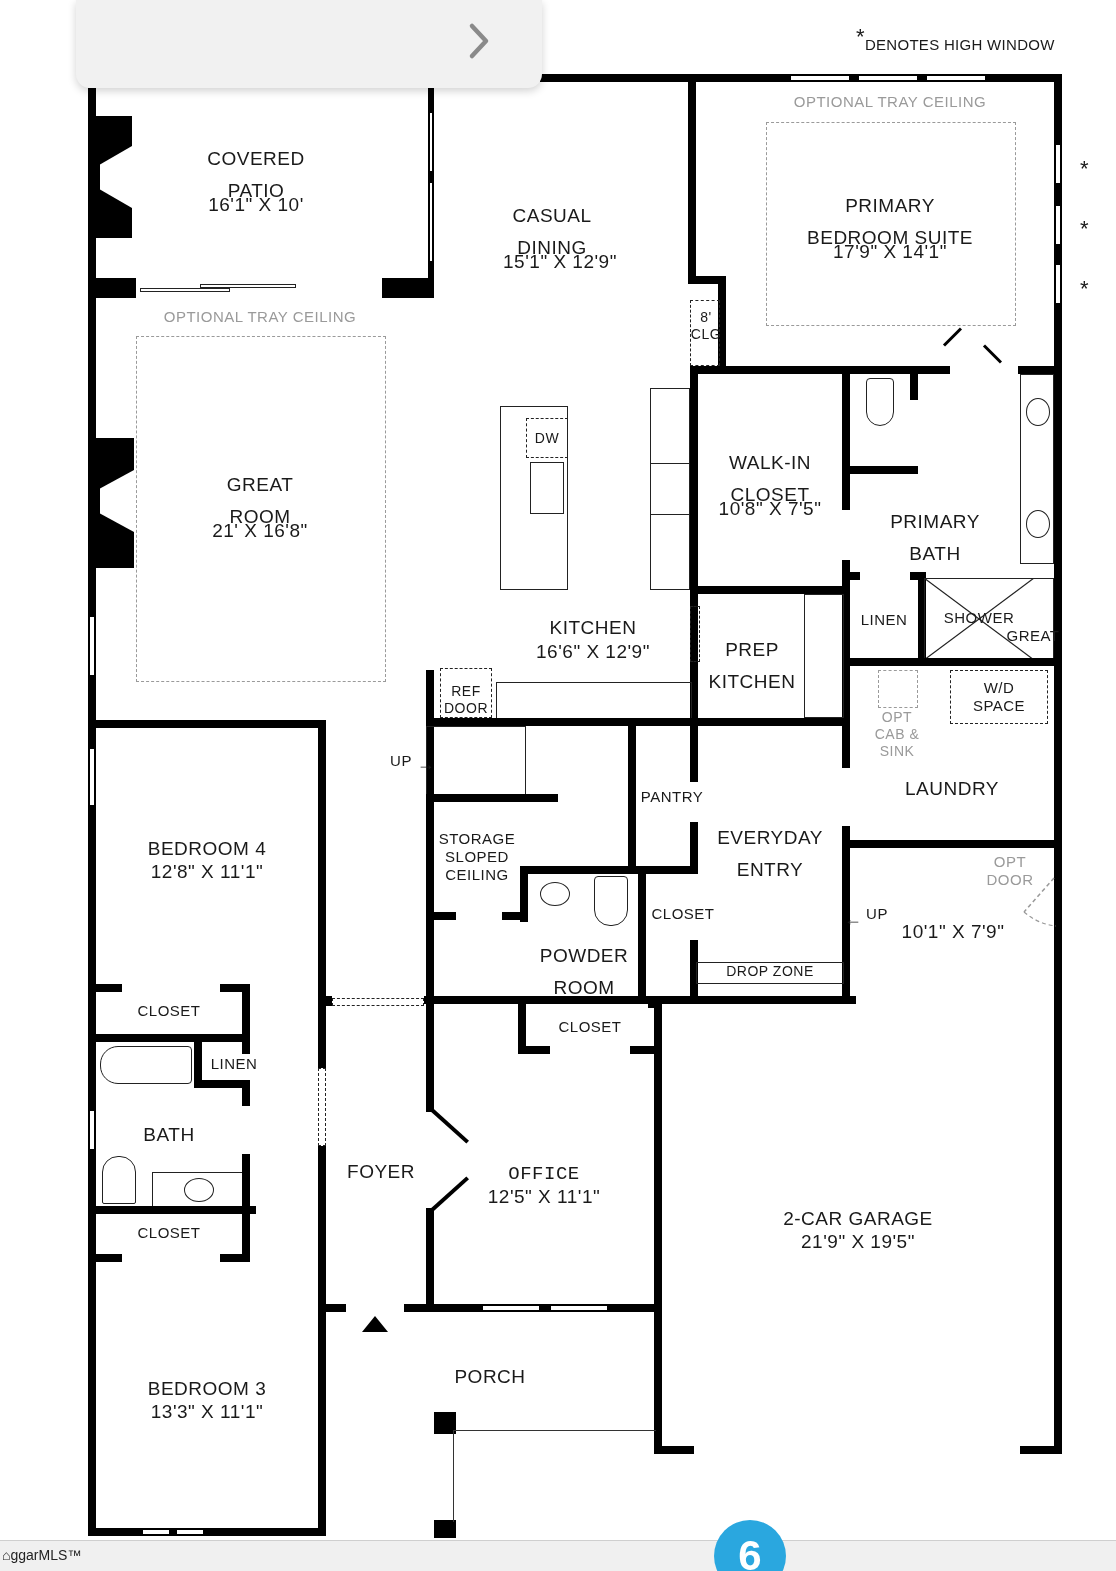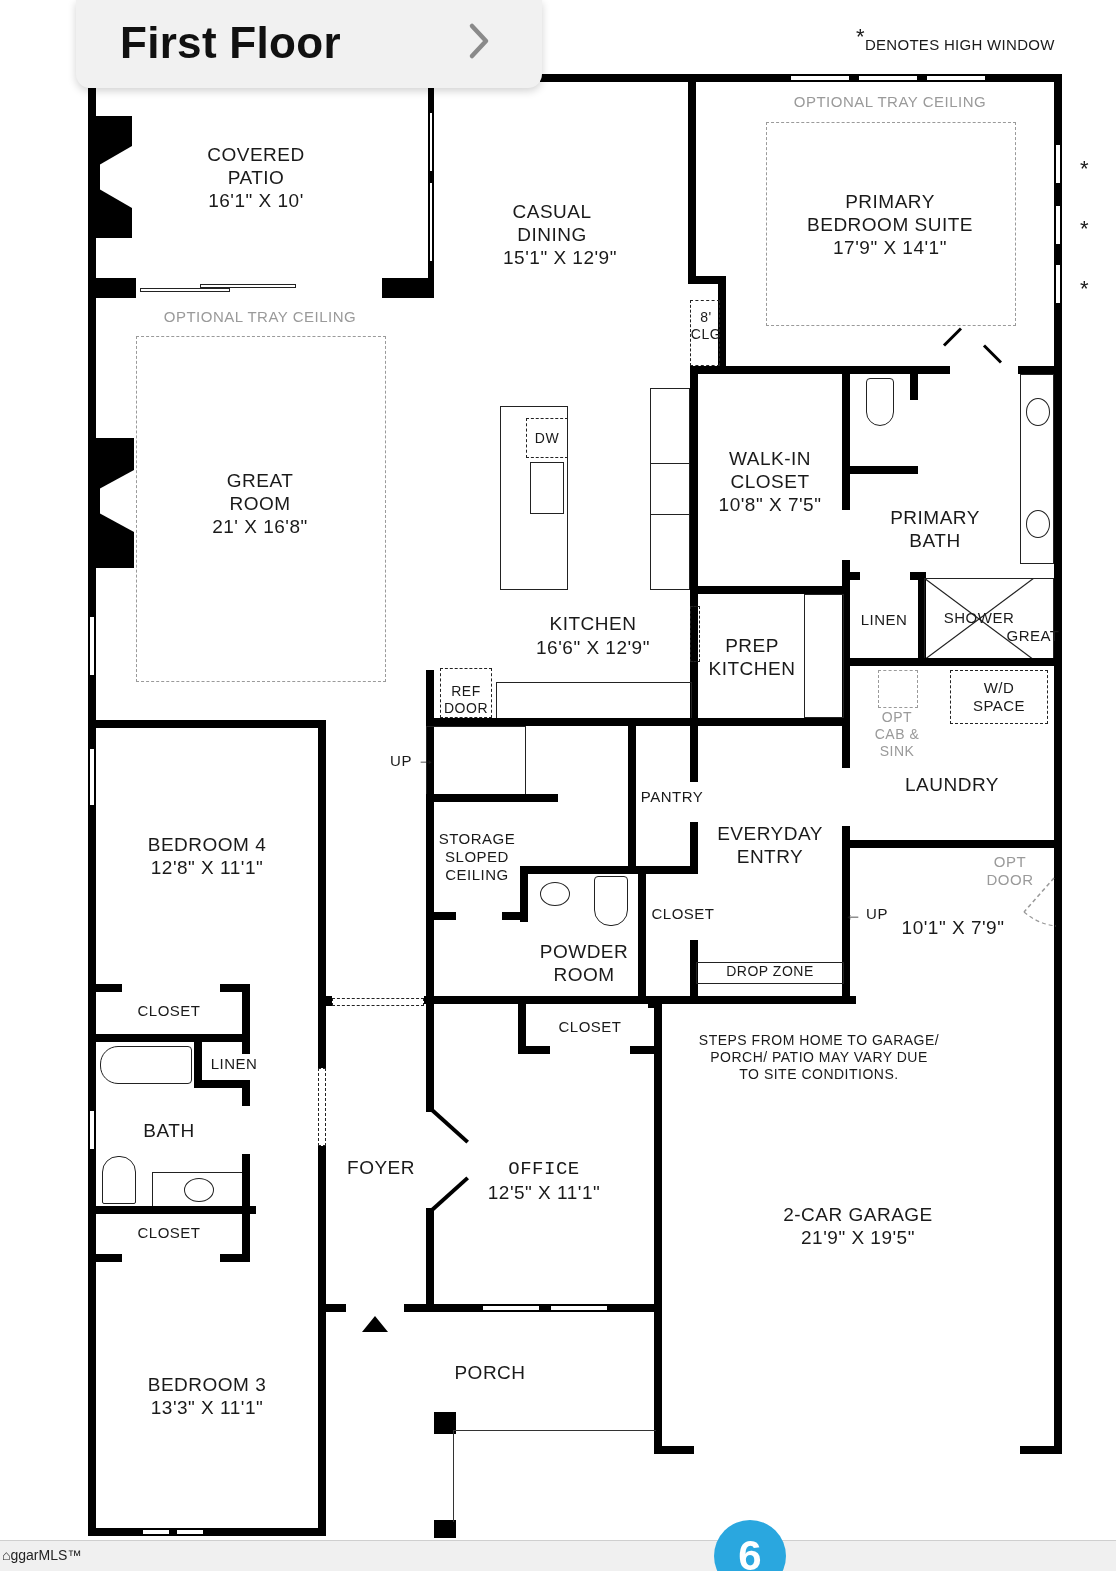--- a/index.html
+++ b/index.html
@@ -277,7 +277,6 @@
 </div>
 
 <div class="header-card">
-  <div class="header-title">First Floor</div>
   <svg class="header-chev" viewBox="0 0 40 50">
     <polyline points="12,10 26,25 12,40" fill="none" stroke="#8a8a8a" stroke-width="4.5" stroke-linecap="round" stroke-linejoin="round"></polyline>
   </svg>

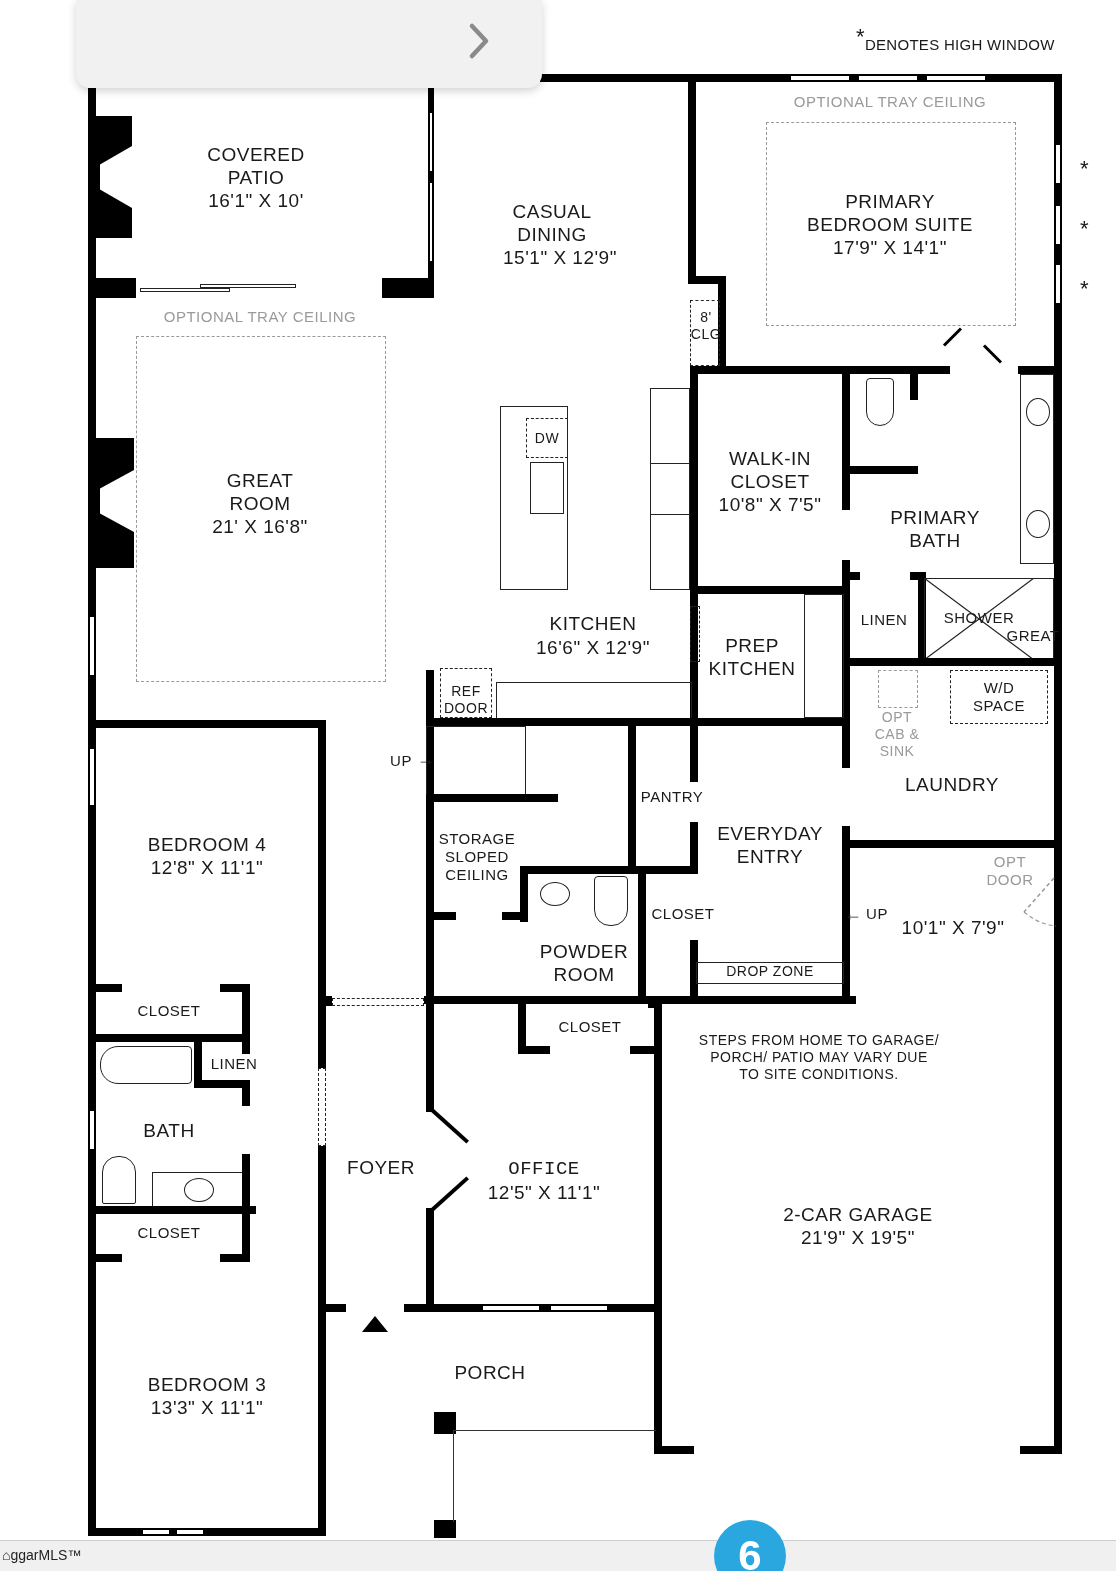--- a/index.html
+++ b/index.html
@@ -11,7 +11,7 @@
   .dash { position:absolute; border:1.5px dashed #222; box-sizing:border-box; }
   .gdash { position:absolute; border:1.5px dashed #9a9a9a; box-sizing:border-box; }
   .win { position:absolute; background:#fff; border:1px solid #000; box-sizing:border-box; }
-  .lbl { position:absolute; text-align:center; font-size:19px; line-height:23px; letter-spacing:0.5px; white-space:pre; transform:translateX(-50%); color:#1a1a1a; }
+  .lbl { position:absolute; text-align:center; font-size:19px; line-height:32px; letter-spacing:0.5px; white-space:pre; transform:translateX(-50%); color:#1a1a1a; }
   .sm { font-size:15px; line-height:18px; }
   .xs { font-size:14px; line-height:17px; }
   .grey { color:#9a9a9a; }

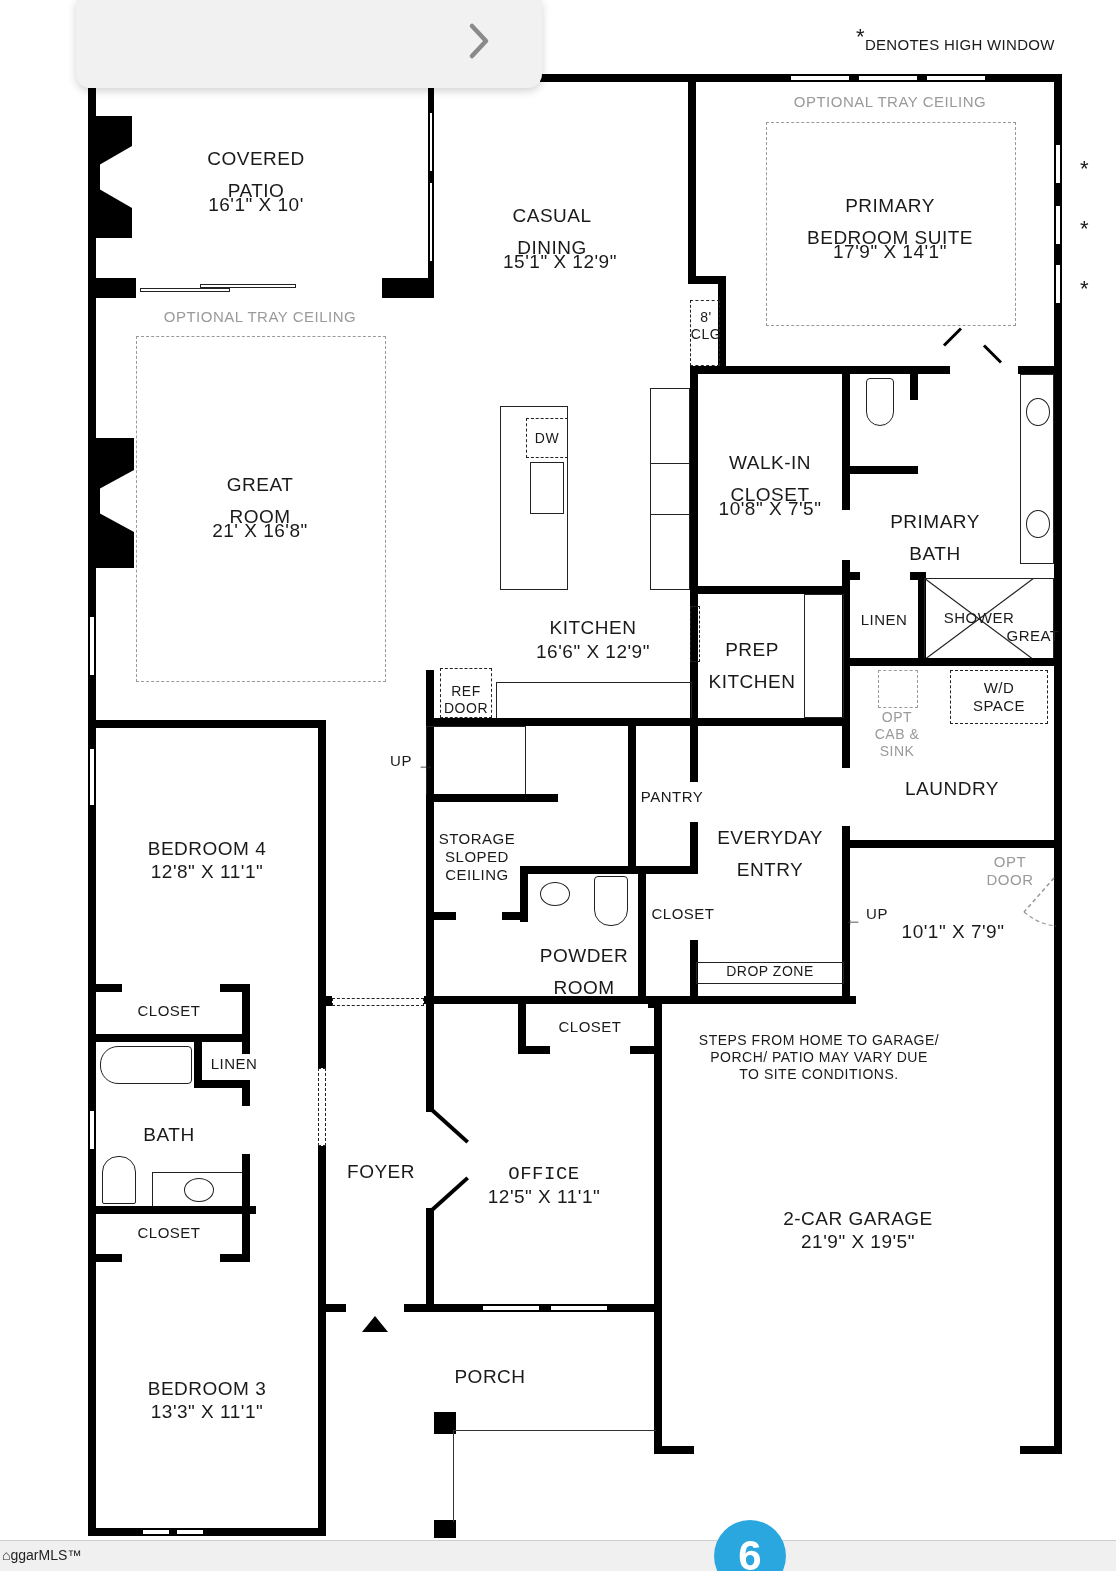--- a/index.html
+++ b/index.html
@@ -260,9 +260,6 @@
   <div class="lbl" style="left:544px;top:1181px;">12'5" X 11'1"</div>
   <div class="lbl sm" style="left:590px;top:1018px;">CLOSET</div>
 
-  <div class="lbl xs" style="left:819px;top:1032px;">STEPS FROM HOME TO GARAGE/
-PORCH/ PATIO MAY VARY DUE
-TO SITE CONDITIONS.</div>
   <div class="lbl" style="left:858px;top:1203px;">2-CAR GARAGE</div>
   <div class="lbl" style="left:858px;top:1226px;">21'9" X 19'5"</div>
   <div class="lbl" style="left:490px;top:1361px;">PORCH</div>

